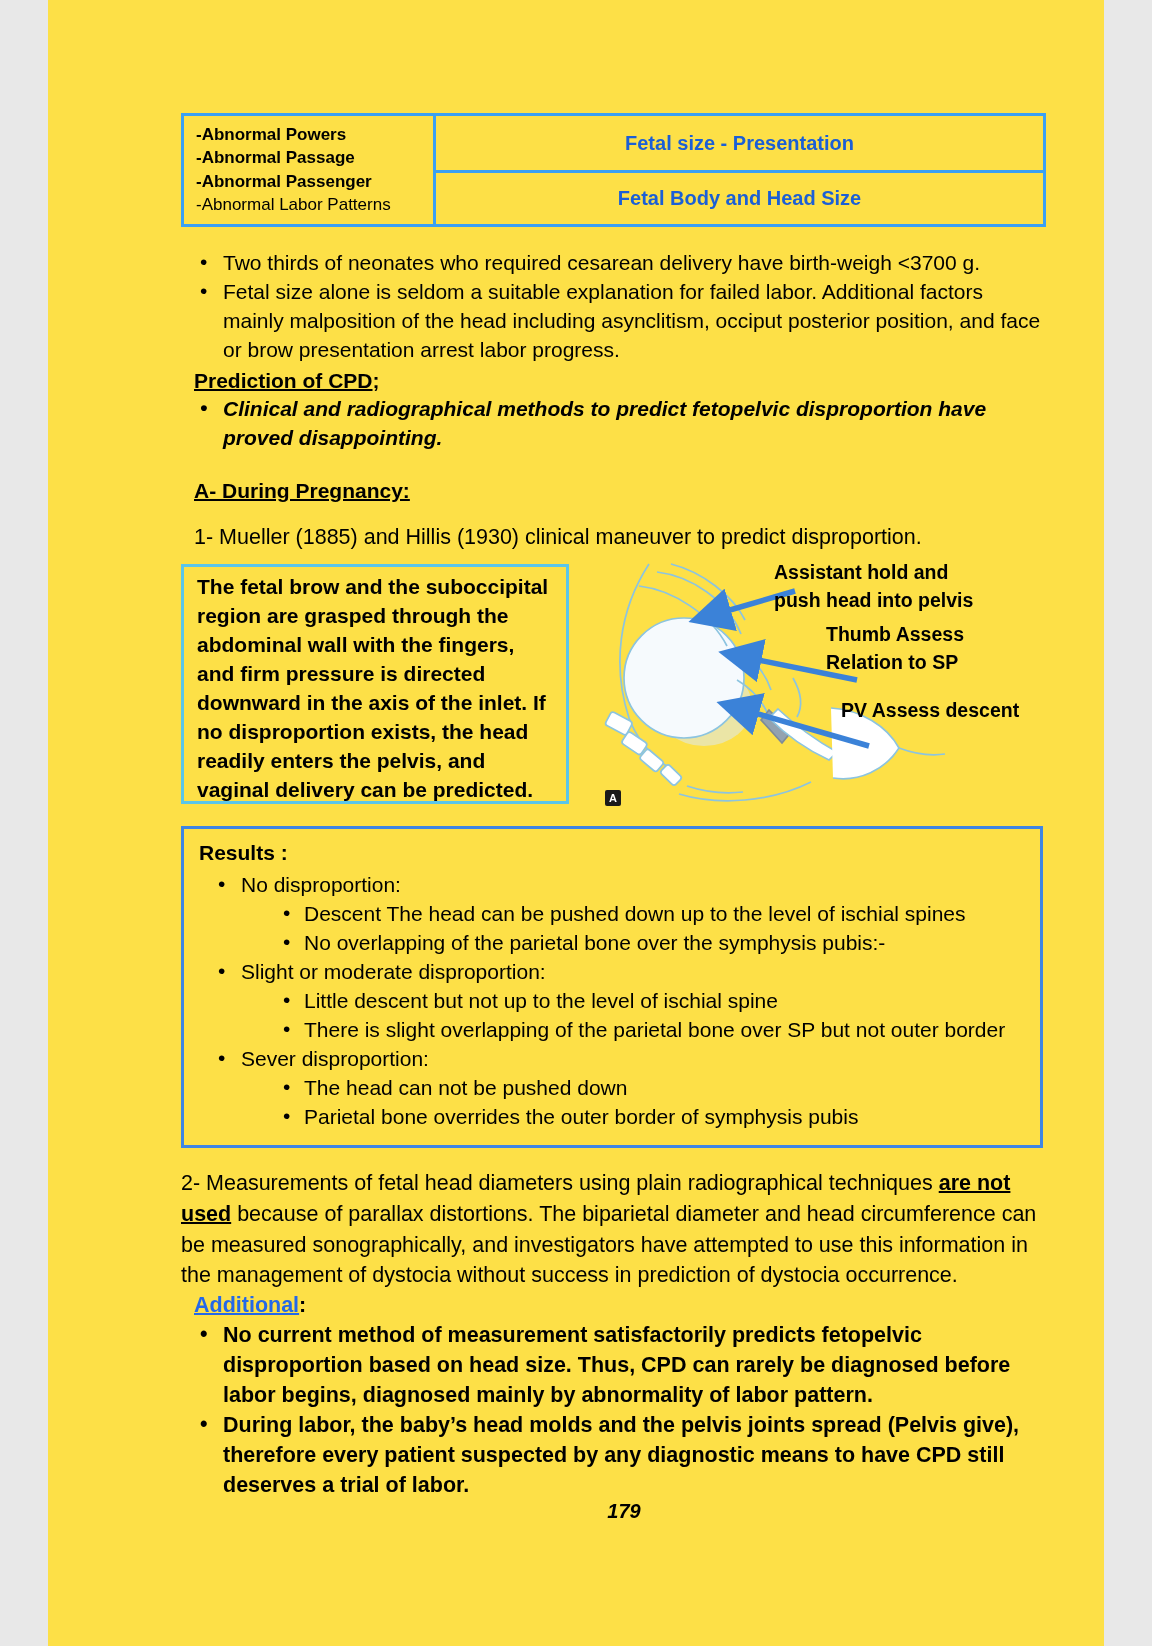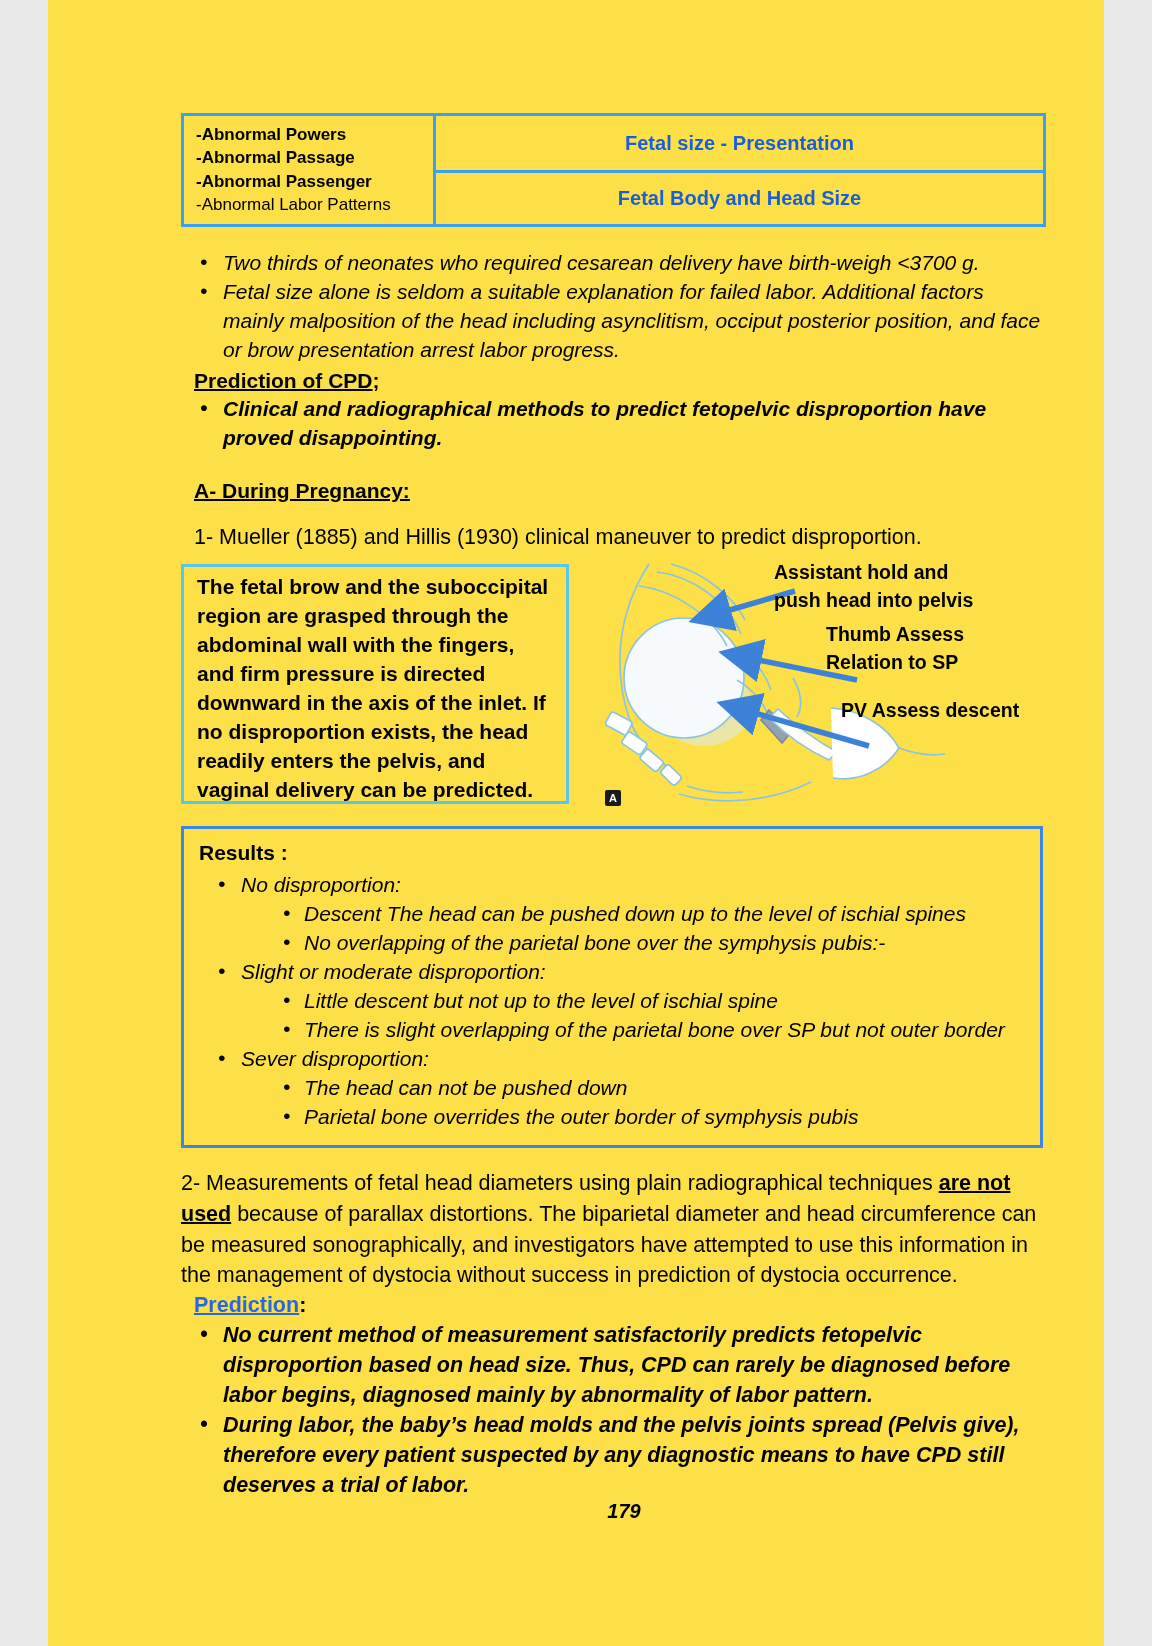--- a/index.html
+++ b/index.html
@@ -21,7 +21,7 @@
 
   
   .blist { list-style:none; font-size:21px; line-height:1.38; }
-  .blist li { position:relative; padding-left:42px;font-style:italic; }
+  .blist li { position:relative; padding-left:42px; }
   .blist li::before { content:"\2022"; position:absolute; left:19px; top:-1px; }
 
   .intro { margin-top:22px; }

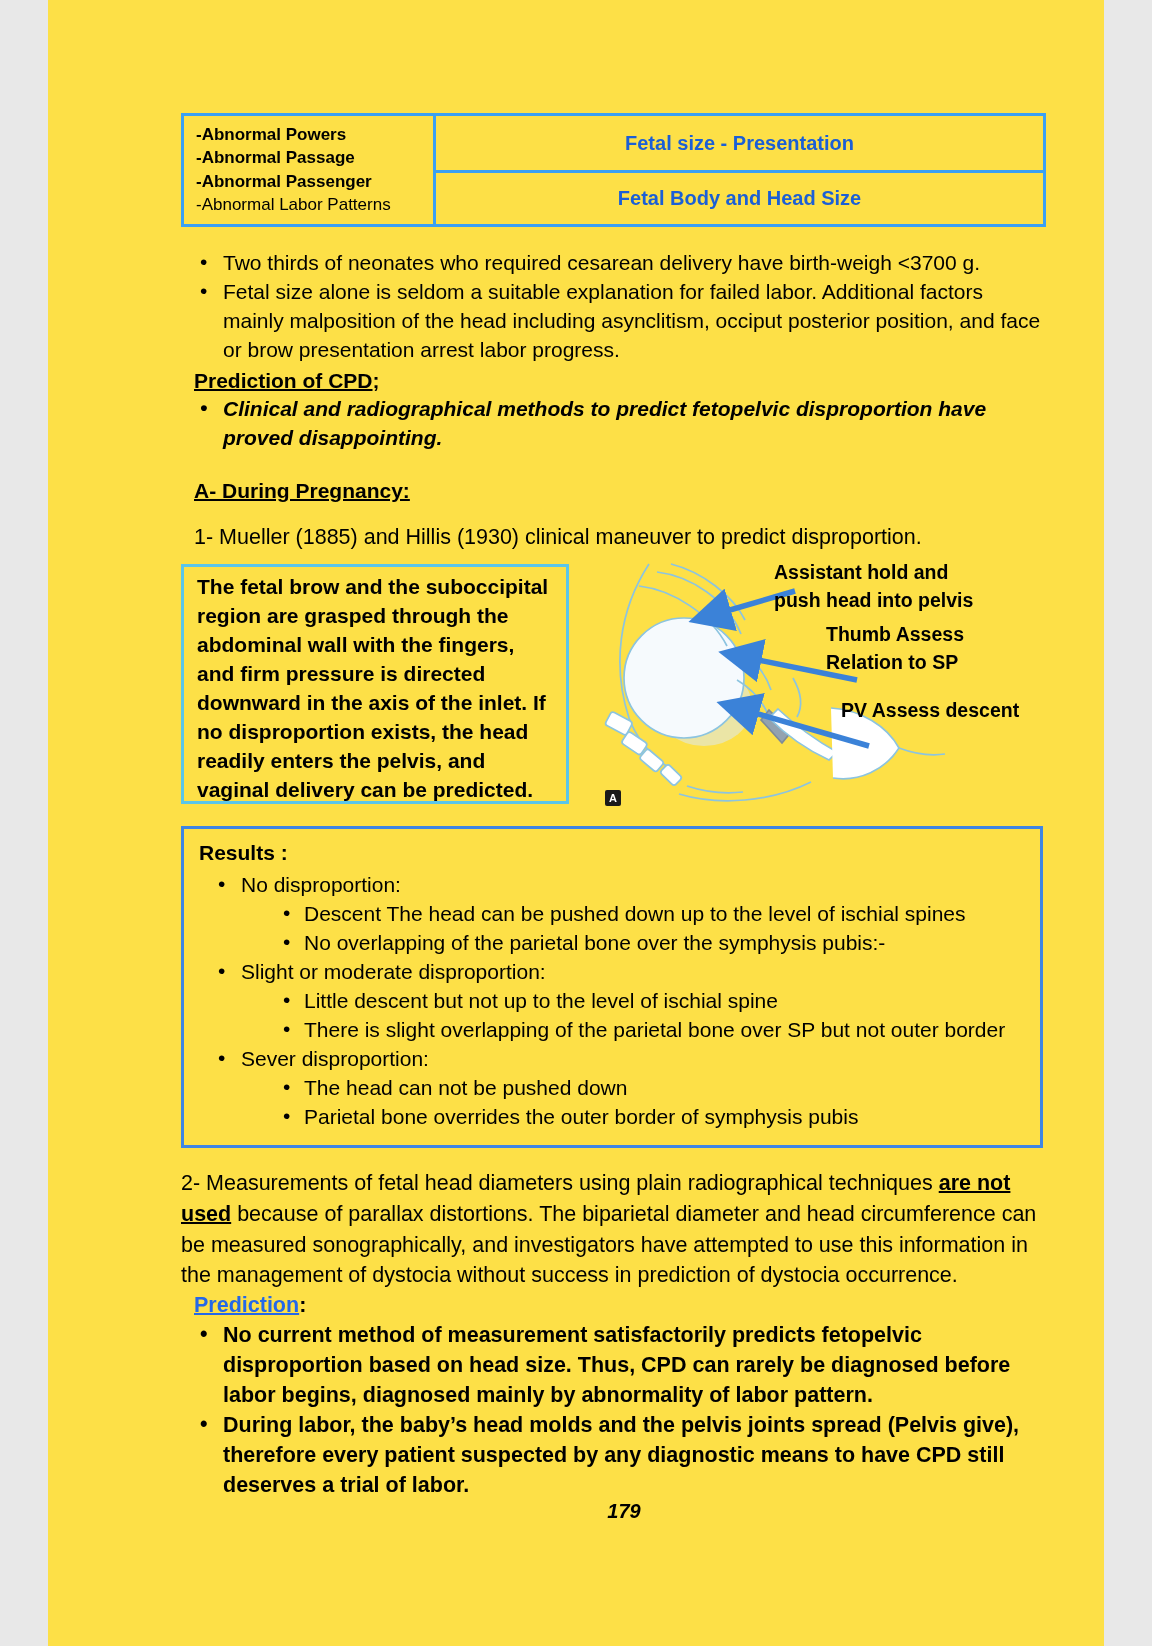--- a/index.html
+++ b/index.html
@@ -175,7 +175,7 @@
 
     <div class="para2"><span>2- Measurements of fetal head diameters using plain radiographical techniques </span><span class="emph">are not used</span><span> because of parallax distortions. The biparietal diameter and head circumference can be measured sonographically, and investigators have attempted to use this information in the management of dystocia without success in prediction of dystocia occurrence.</span></div>
 
-    <div class="concl-h"><span class="ul">Prediction</span><span>:</span></div>
+    <div class="concl-h"><span class="ul">Additional</span><span>:</span></div>
     <ul class="blist concl-list">
       <li>No current method of measurement satisfactorily predicts fetopelvic disproportion based on head size. Thus, CPD can rarely be diagnosed before labor begins, diagnosed mainly by abnormality of labor pattern.</li>
       <li>During labor, the baby’s head molds and the pelvis joints spread (Pelvis give), therefore every patient suspected by any diagnostic means to have CPD still deserves a trial of labor.</li>

